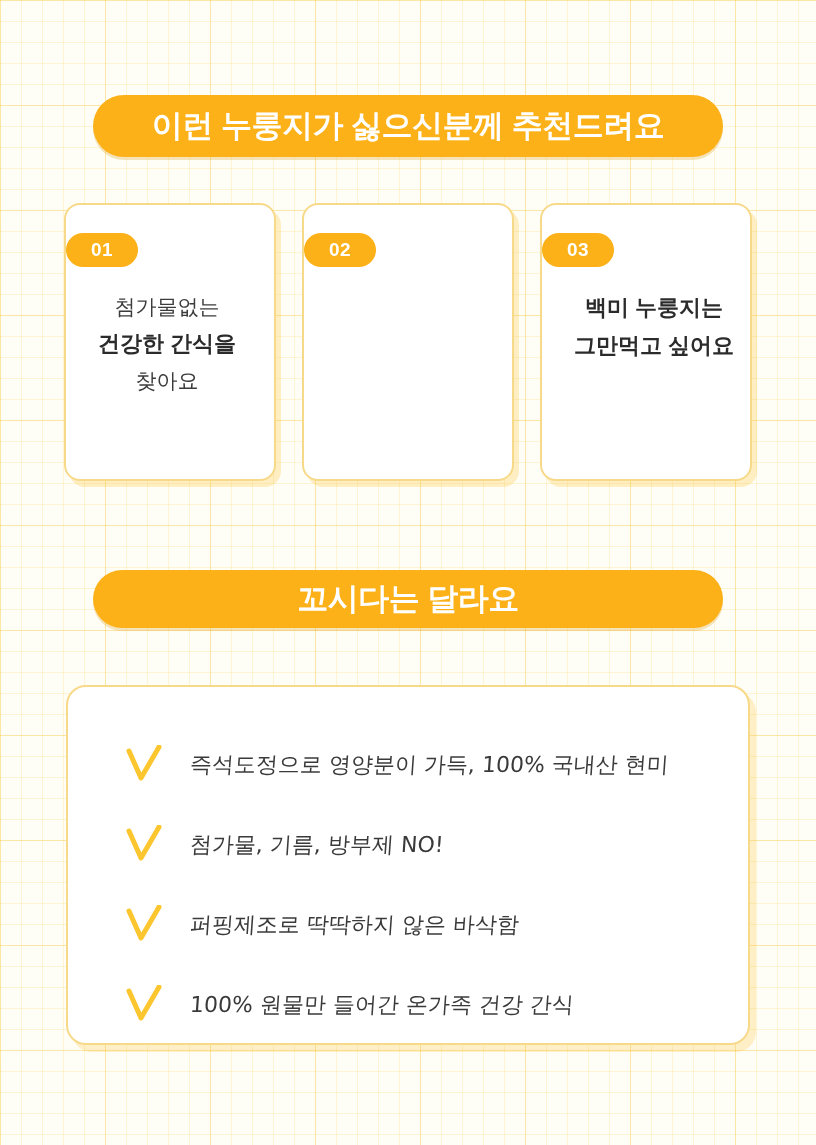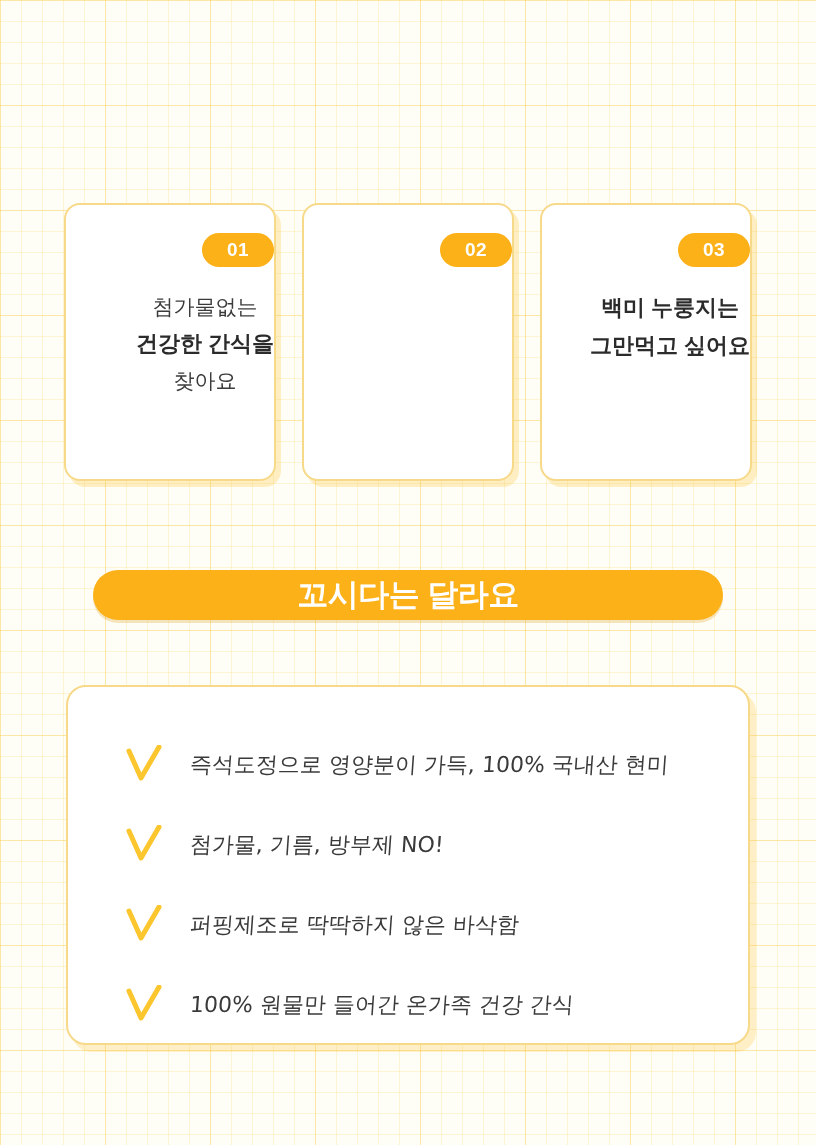--- a/index.html
+++ b/index.html
@@ -162,6 +162,9 @@
 
 <div class="content">
 
+  <div class="banner" id="banner-top">
+    <span>이런 누룽지가 싫으신분께 추천드려요</span>
+  </div>
 
   <div class="cards">
 

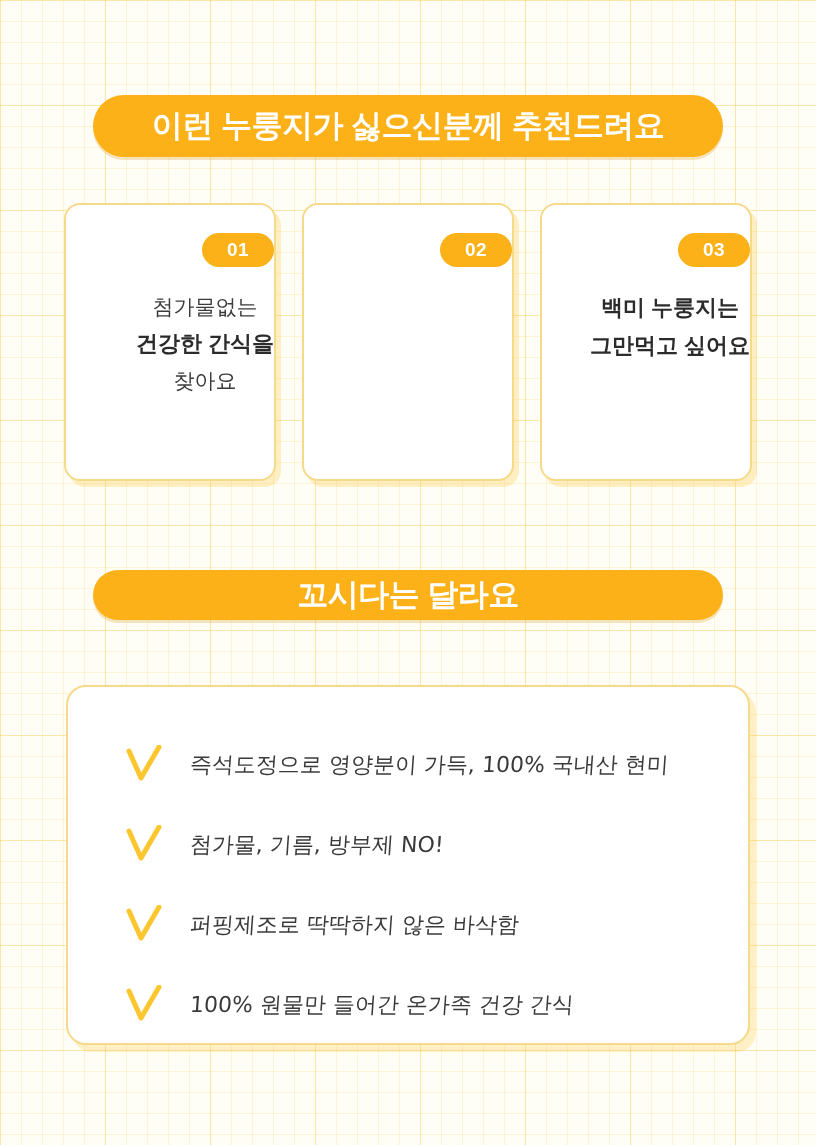--- a/index.html
+++ b/index.html
@@ -84,7 +84,7 @@
     box-shadow: 5px 6px 0 rgba(250, 196, 60, 0.28);
     display: flex;
     flex-direction: column;
-    align-items: flex-end;
+    align-items: flex-start;
     padding-top: 28px;
     box-sizing: border-box;
   }

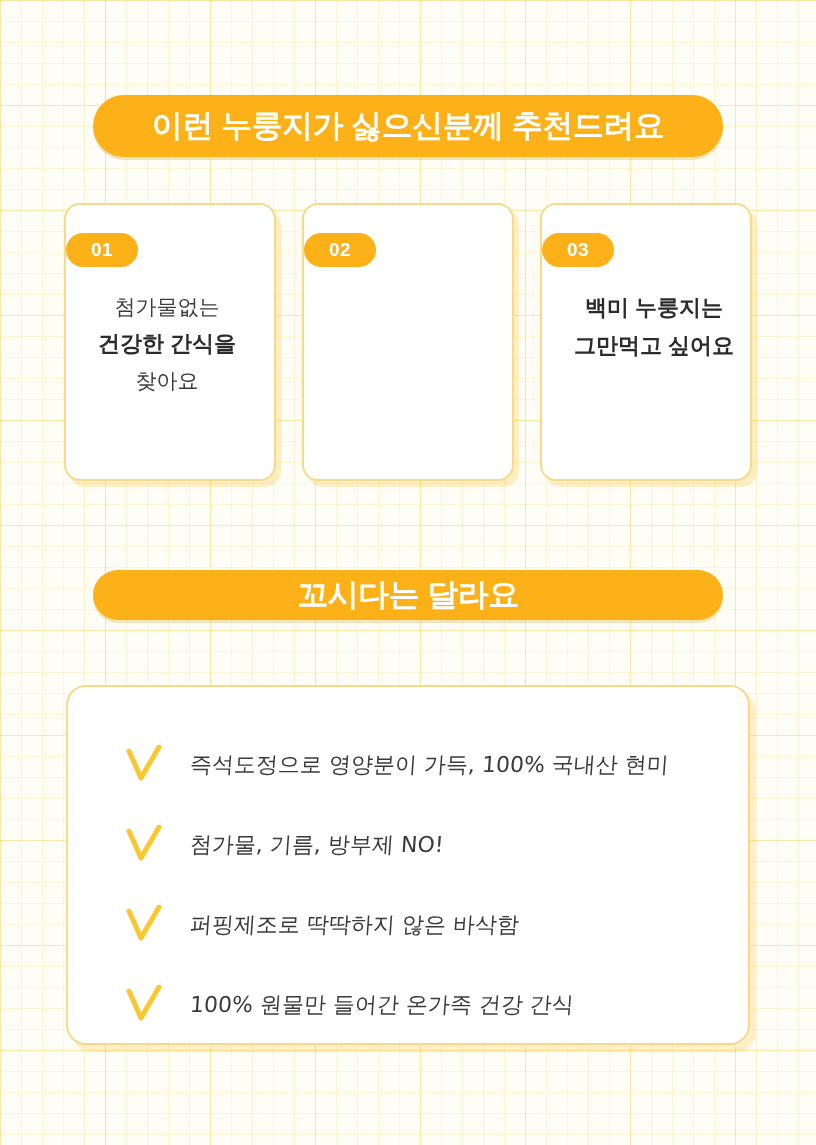--- a/index.html
+++ b/index.html
@@ -60,7 +60,7 @@
     left: 93px;
     top: 570px;
     width: 630px;
-    height: 50px;
+    height: 58px;
     font-size: 31px;
   }
 

